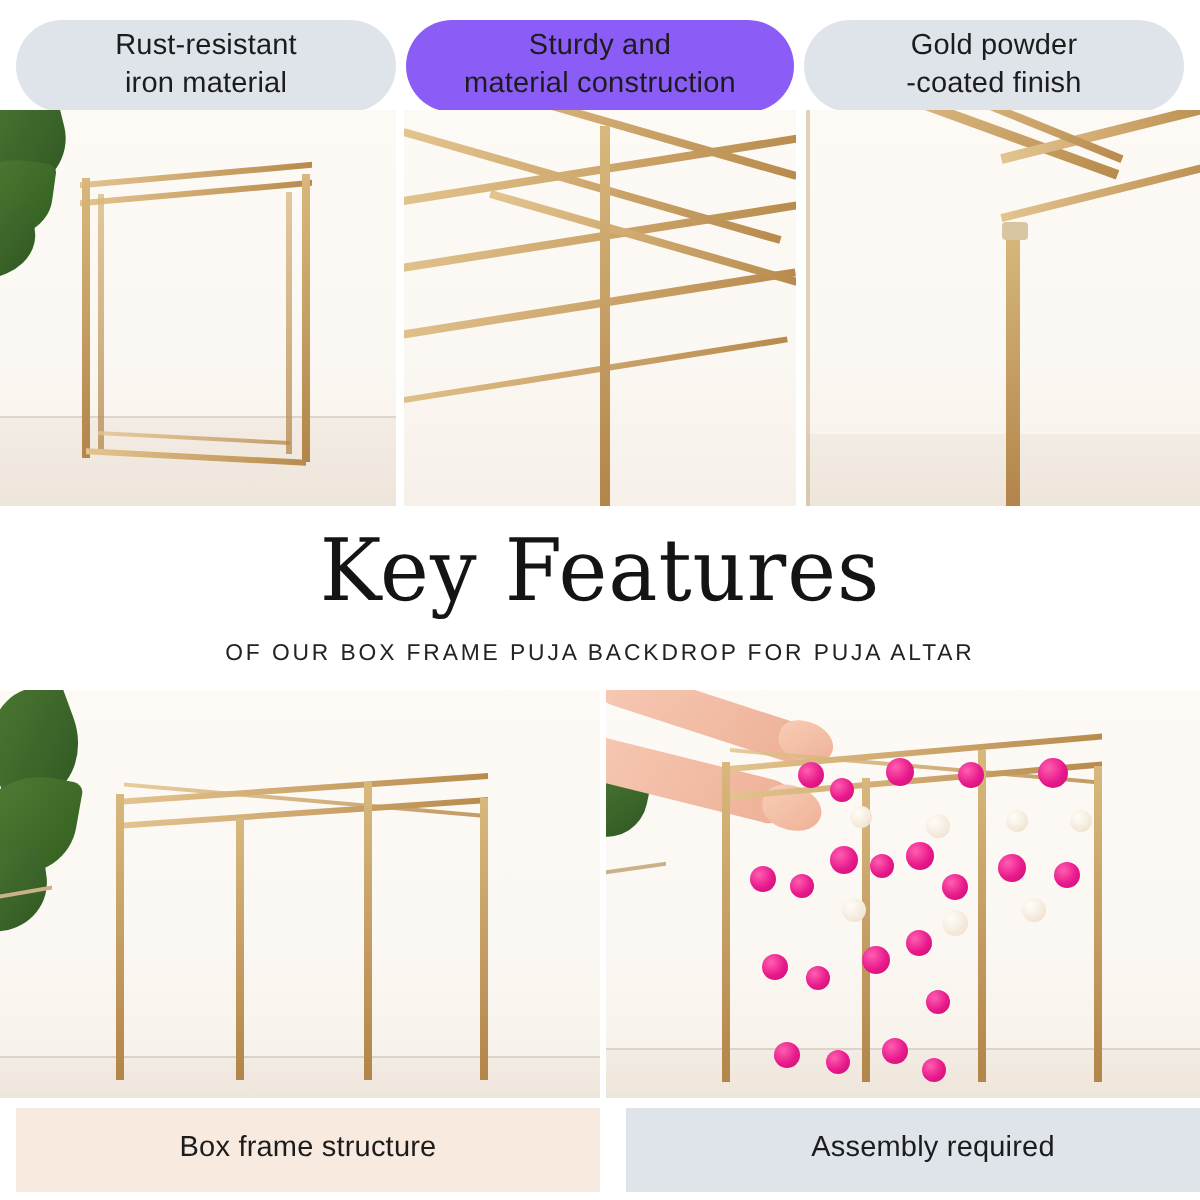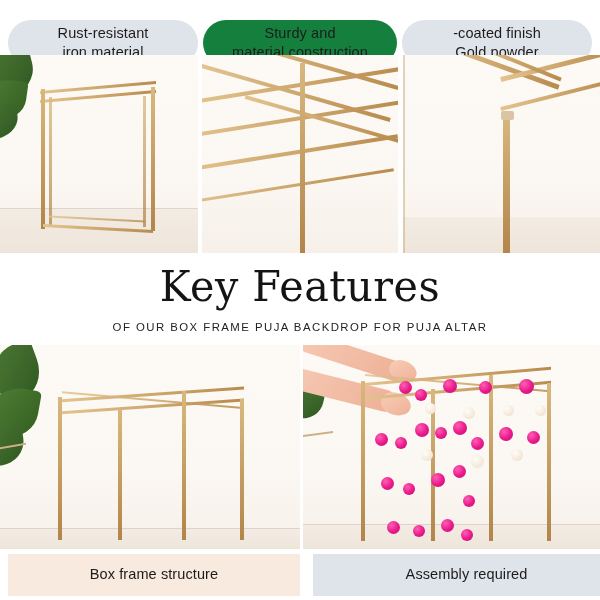--- a/index.html
+++ b/index.html
@@ -36,7 +36,7 @@
   .banner span { display: block; }
 
   
-  .banner-top { top: 20px; height: 46px; border-radius: 23px; }
+  .banner-top { top: 10px; height: 46px; border-radius: 23px; }
   #banner-top-1 { left: 8px;   width: 190px; background: #dfe3ea; }
   #banner-top-2 { left: 203px; width: 194px; background: #15803d; }
   #banner-top-3 { left: 402px; width: 190px; background: #dfe3ea; }

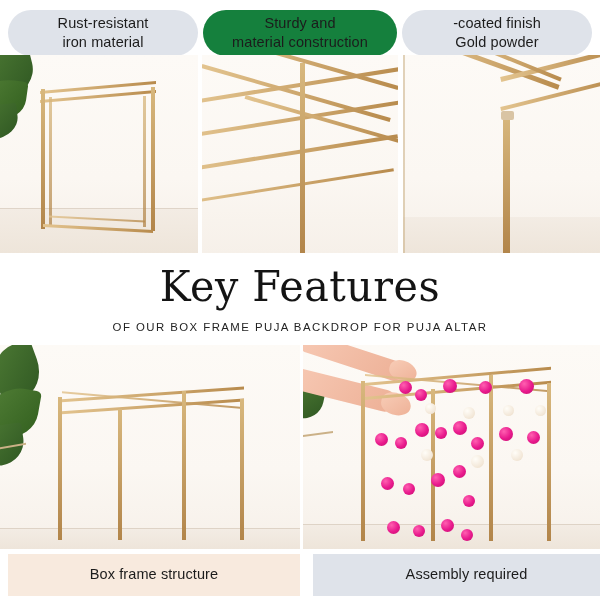--- a/index.html
+++ b/index.html
@@ -38,7 +38,7 @@
   
   .banner-top { top: 10px; height: 46px; border-radius: 23px; }
   #banner-top-1 { left: 8px;   width: 190px; background: #dfe3ea; }
-  #banner-top-2 { left: 203px; width: 194px; background: #15803d; }
+  #banner-top-2 { left: 203px; width: 194px; background: #8b5cf6; }
   #banner-top-3 { left: 402px; width: 190px; background: #dfe3ea; }
 
   

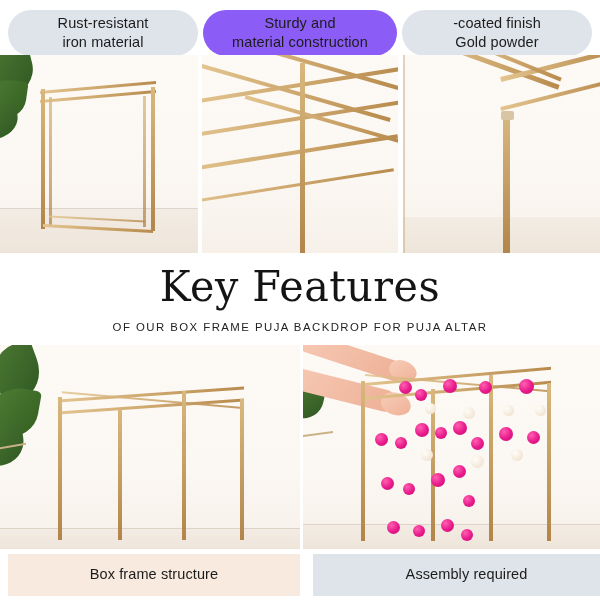--- a/index.html
+++ b/index.html
@@ -167,8 +167,8 @@
 
   <div class="banner banner-top" id="banner-top-3">
     <div>
+      <span>Gold powder</span>
       <span>-coated finish</span>
-      <span>Gold powder</span>
     </div>
   </div>
 

